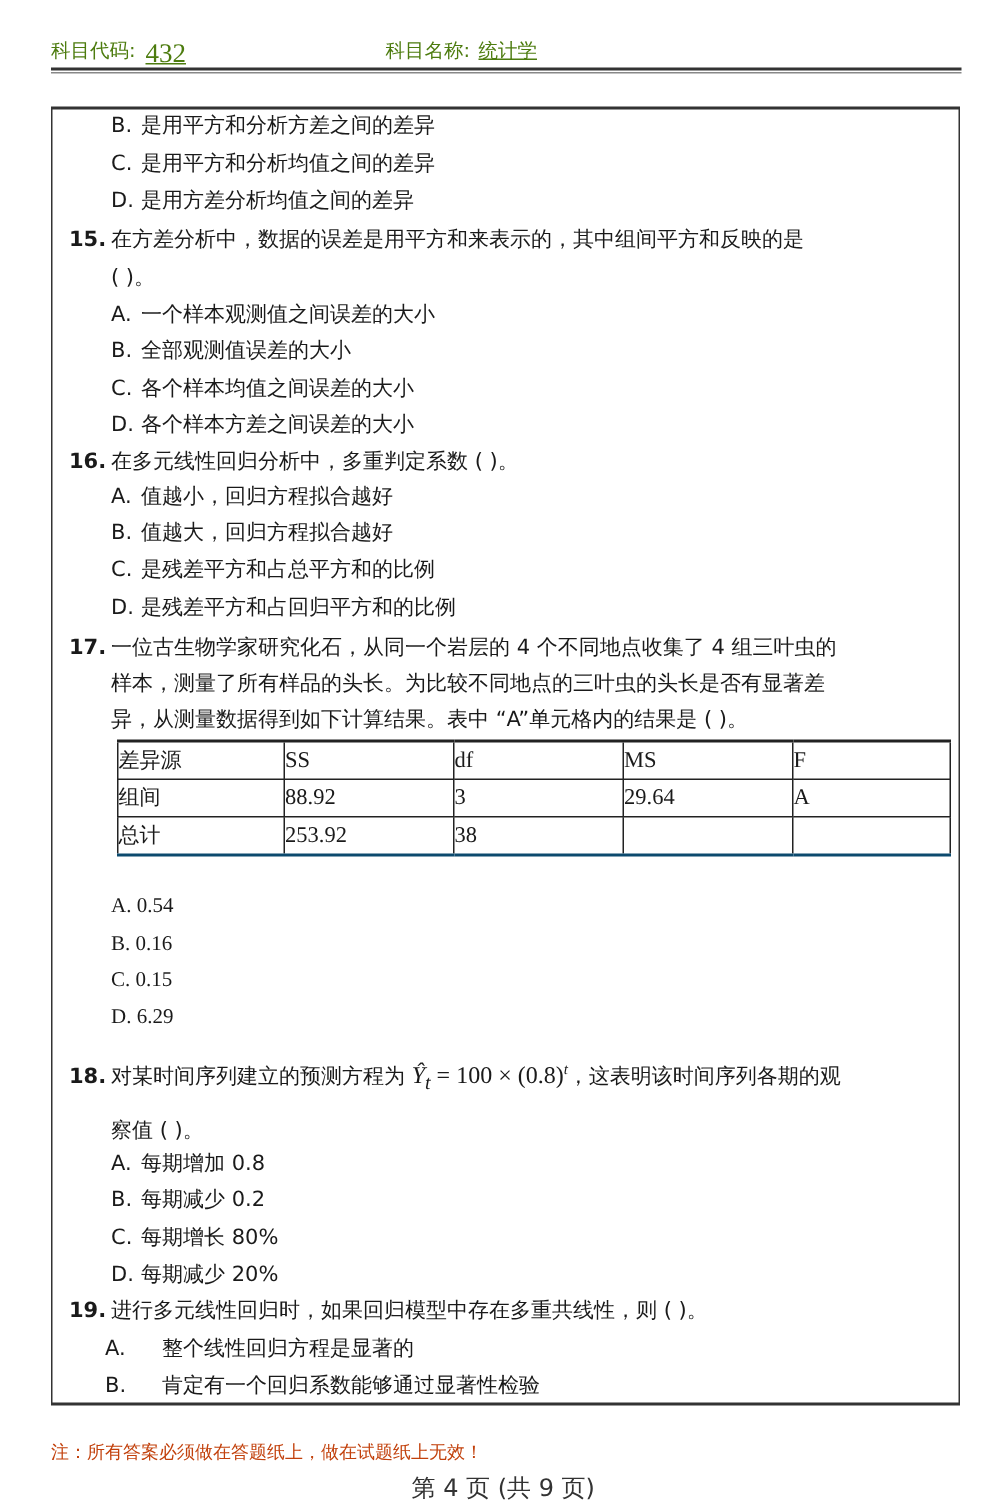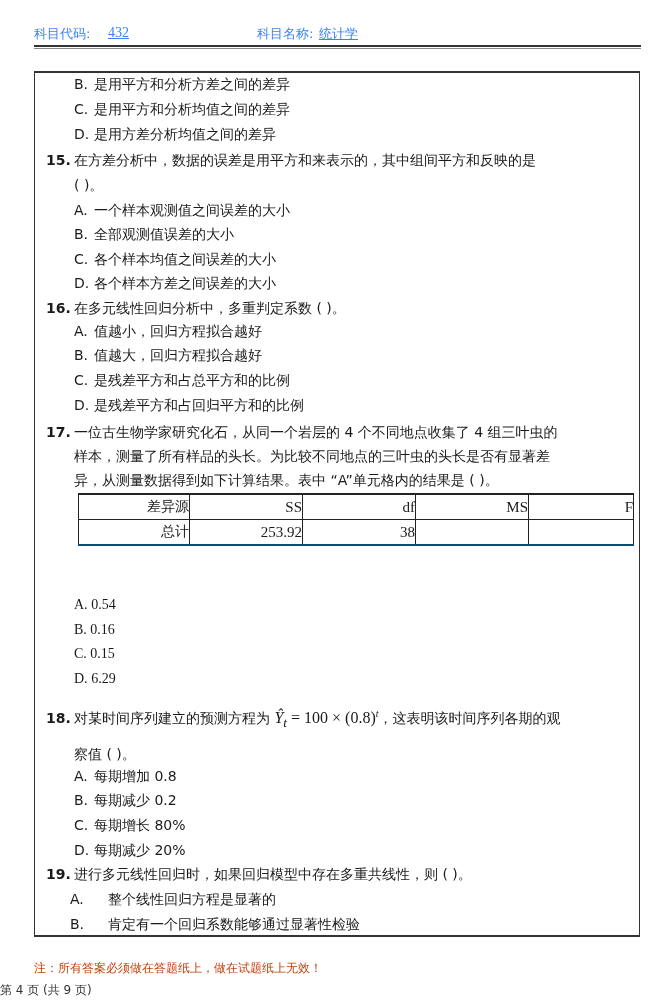--- a/index.html
+++ b/index.html
@@ -7,7 +7,7 @@
     width:671px; height:1004px; background:#ffffff; position:relative; overflow:hidden;
     font-family:"DejaVu Sans", sans-serif; color:#1a1a1a;
   }
-  .hdr { position:absolute; top:22px; left:34px; width:607px; height:22px; font-size:13px; color:#3b82f6; }
+  .hdr { position:absolute; top:22px; left:34px; width:607px; height:22px; font-size:13px; color:#4d7c0f; }
   .hdr .code-label { position:absolute; left:0; top:3px; }
   .hdr .code-val { position:absolute; left:74px; top:3px; text-decoration:underline; font-family:"Liberation Serif", serif; font-size:14px; }
   .hdr .name-label { position:absolute; left:223px; top:3px; }

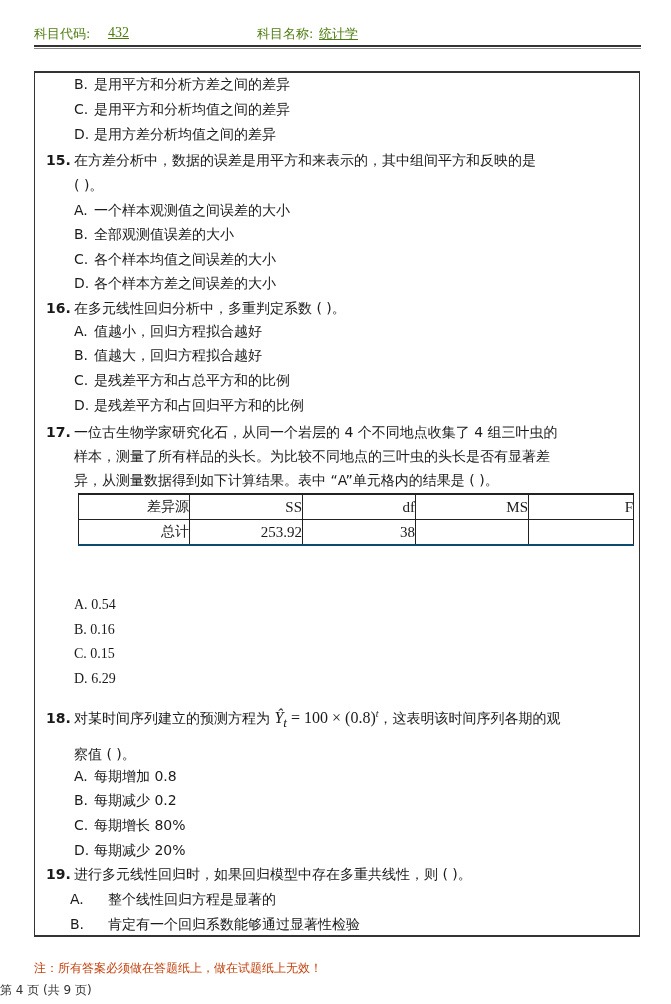--- a/index.html
+++ b/index.html
@@ -9,7 +9,7 @@
   }
   .hdr { position:absolute; top:22px; left:34px; width:607px; height:22px; font-size:13px; color:#4d7c0f; }
   .hdr .code-label { position:absolute; left:0; top:3px; }
-  .hdr .code-val { position:absolute; left:74px; top:3px; text-decoration:underline; font-family:"Liberation Serif", serif; font-size:14px; }
+  .hdr .code-val { position:absolute; left:63px; top:3px; text-decoration:underline; font-family:"Liberation Serif", serif; font-size:18px; }
   .hdr .name-label { position:absolute; left:223px; top:3px; }
   .hdr .name-val { position:absolute; left:285px; top:3px; text-decoration:underline; }
   .hdr-line { position:absolute; top:45px; left:34px; width:607px; height:0; border-top:2px solid #333; }

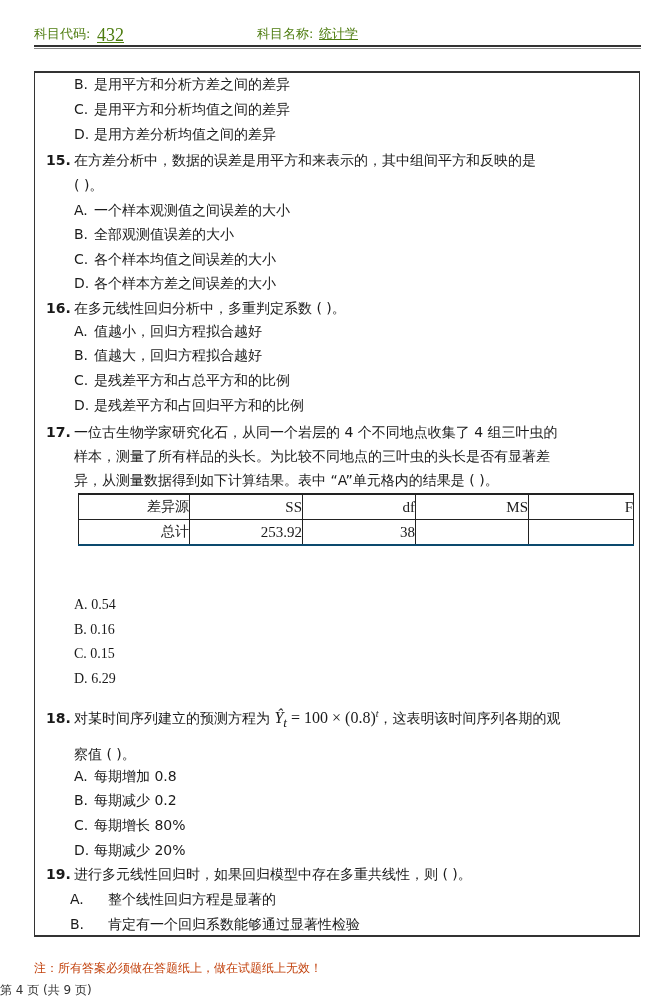--- a/index.html
+++ b/index.html
@@ -24,7 +24,7 @@
   .cont { left:74px; }
   .serif { font-family:"Liberation Serif", serif; font-size:14px; }
   table.anova { position:absolute; left:78px; top:493px; width:556px; border-collapse:collapse; font-size:14px; }
-  table.anova td, table.anova th { border:1px solid #222; height:24px; padding:0; text-align:right; font-weight:normal; }
+  table.anova td, table.anova th { border:1px solid #222; height:24px; padding:0; text-align:left; font-weight:normal; }
   table.anova th { border-top:2px solid #222; }
   table.anova tr:last-child td { border-bottom:2px solid #0c4a6e; }
   table.anova .num { font-family:"Liberation Serif", serif; font-size:15px; }

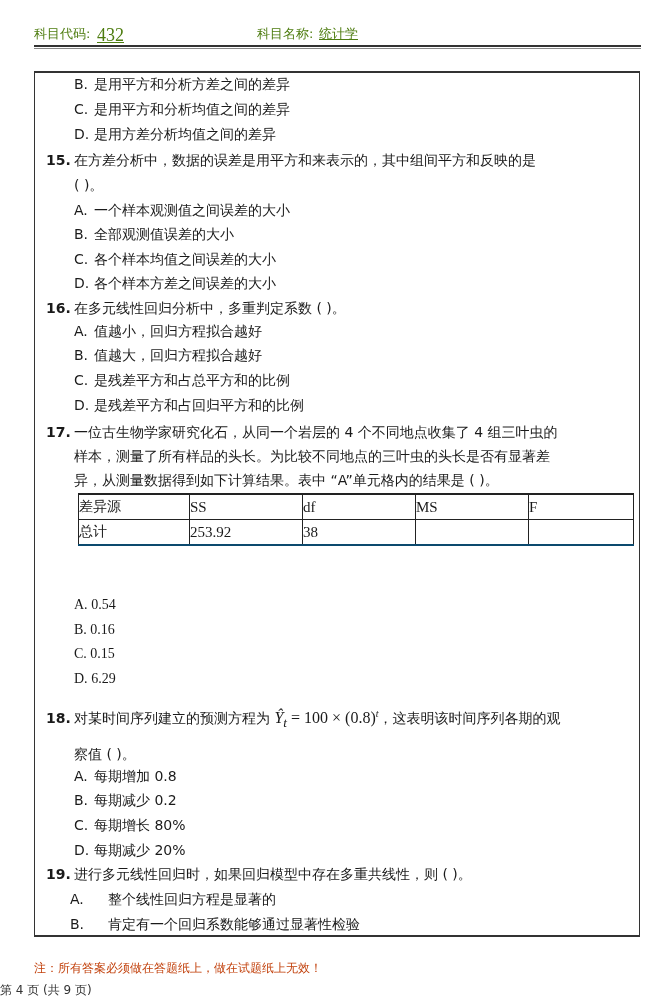--- a/index.html
+++ b/index.html
@@ -79,6 +79,13 @@
     <th class="num">F</th>
   </tr>
   <tr>
+    <td>组间</td>
+    <td class="num">88.92</td>
+    <td class="num">3</td>
+    <td class="num">29.64</td>
+    <td class="num">A</td>
+  </tr>
+  <tr>
     <td>总计</td>
     <td class="num">253.92</td>
     <td class="num">38</td>

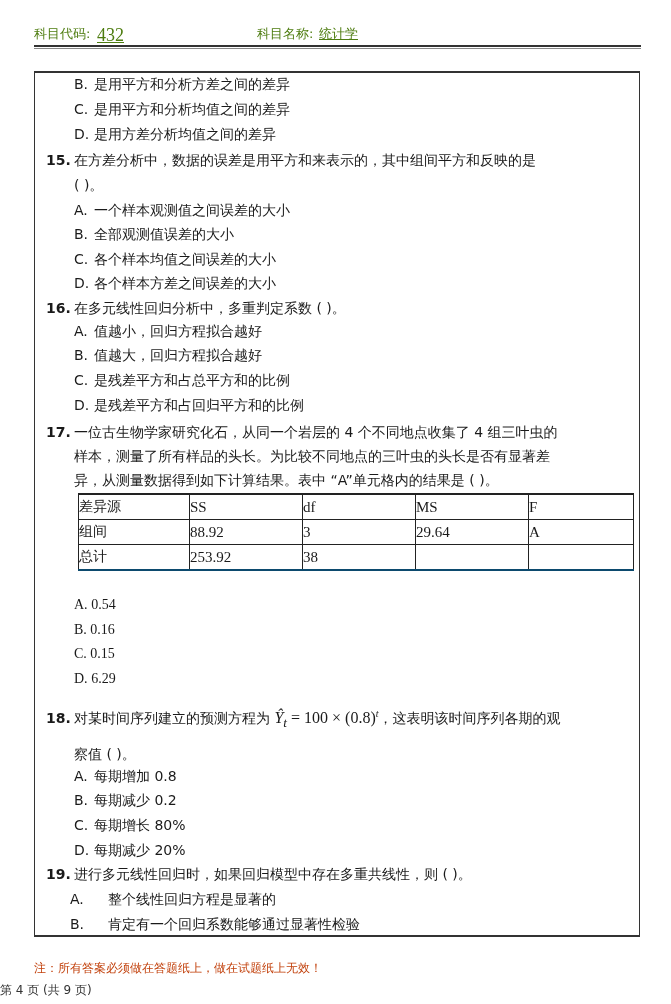--- a/index.html
+++ b/index.html
@@ -29,7 +29,7 @@
   table.anova tr:last-child td { border-bottom:2px solid #0c4a6e; }
   table.anova .num { font-family:"Liberation Serif", serif; font-size:15px; }
   .foot-note { position:absolute; left:34px; top:960px; font-size:12px; color:#c2410c; }
-  .foot-page { position:absolute; left:0; width:671px; top:982px; font-size:12px; color:#333; }
+  .foot-page { position:absolute; left:0; width:671px; top:982px; text-align:center; font-size:16px; color:#333; }
   .formula { font-family:"Liberation Serif", serif; font-size:16px; font-style:normal; }
   .formula i { font-style:italic; }
   sup { font-size:10px; }

